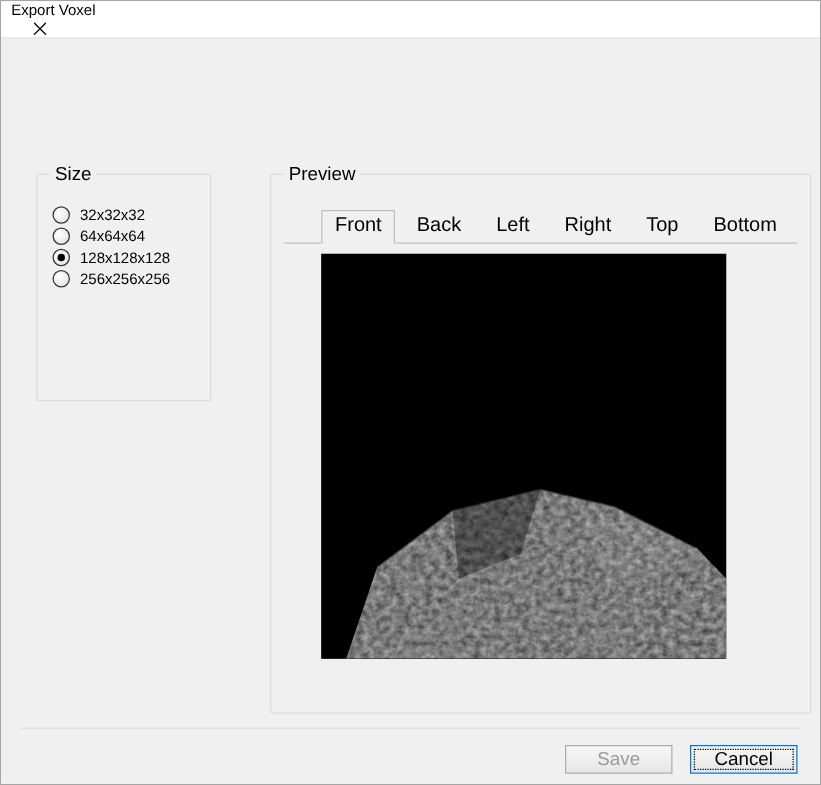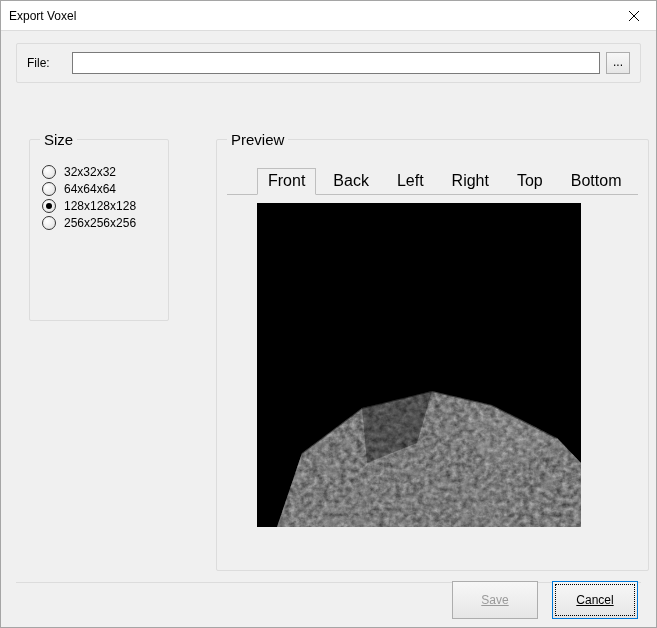--- a/index.html
+++ b/index.html
@@ -25,12 +25,13 @@
   .titlebar {
     height: 30px;
     display: flex;
-    align-items: center;
+    align-items: flex-start;
     justify-content: space-between;
     padding-left: 8px;
     background: #ffffff;
     border-bottom: 1px solid #dcdcdc;
     box-sizing: border-box;
+    flex-direction: column;
   }
   .titlebar .title {
     font-size: 12px;

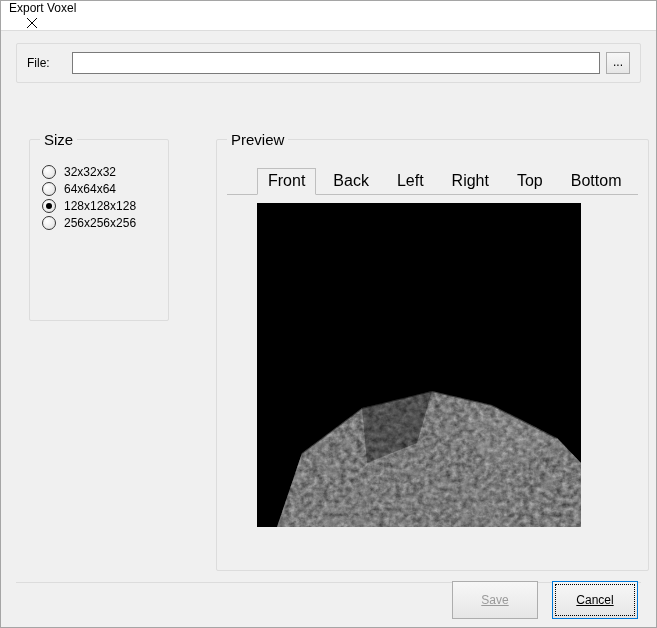--- a/index.html
+++ b/index.html
@@ -231,11 +231,6 @@
 
   <div class="client">
 
-    <div class="file-row">
-      <span class="file-label">File:</span>
-      <input class="file-input" type="text" value="" style="">
-      <div class="browse-btn">...</div>
-    </div>
 
     <fieldset class="size-box">
       <legend>Size</legend>

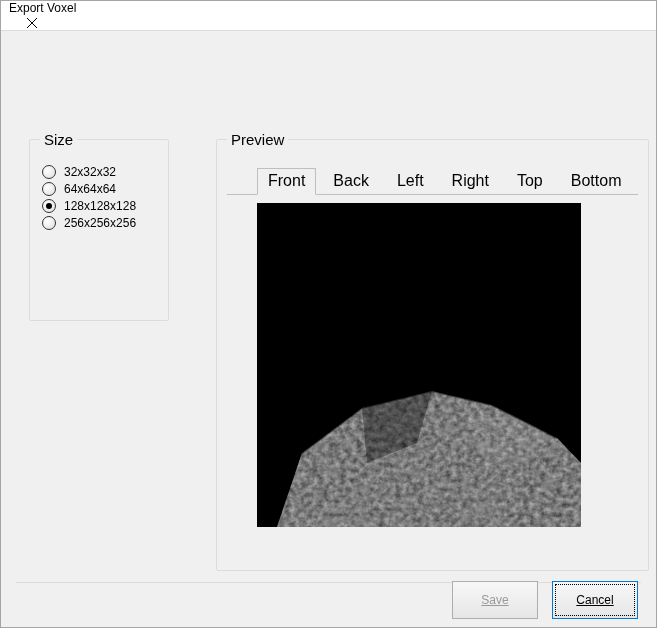--- a/index.html
+++ b/index.html
@@ -188,16 +188,15 @@
   }
   .btn {
     width: 86px;
-    height: 38px;
+    height: 23px;
     border: 1px solid #adadad;
     background: linear-gradient(#f7f7f7, #e6e6e6);
     font-family: inherit;
-    font-size: 12px;
+    font-size: 15px;
     box-sizing: border-box;
     display: flex;
     align-items: center;
     justify-content: center;
-    text-decoration: underline;
   }
   .btn.disabled {
     color: #9a9a9a;

